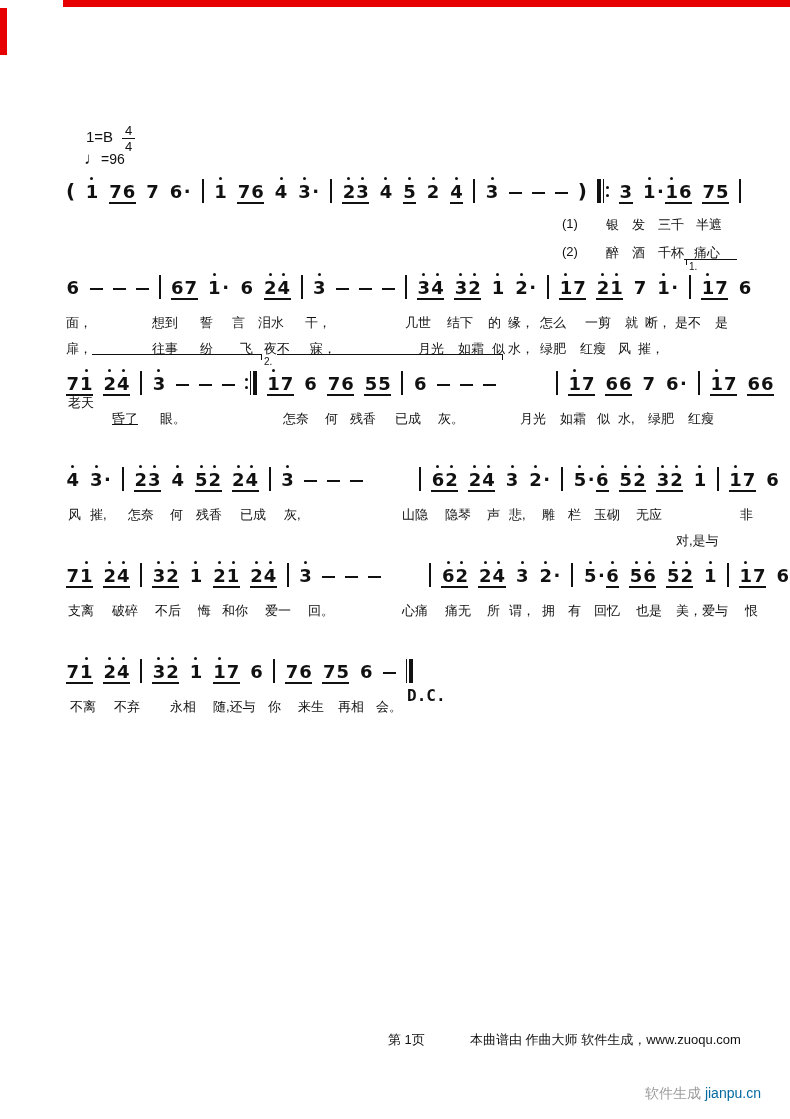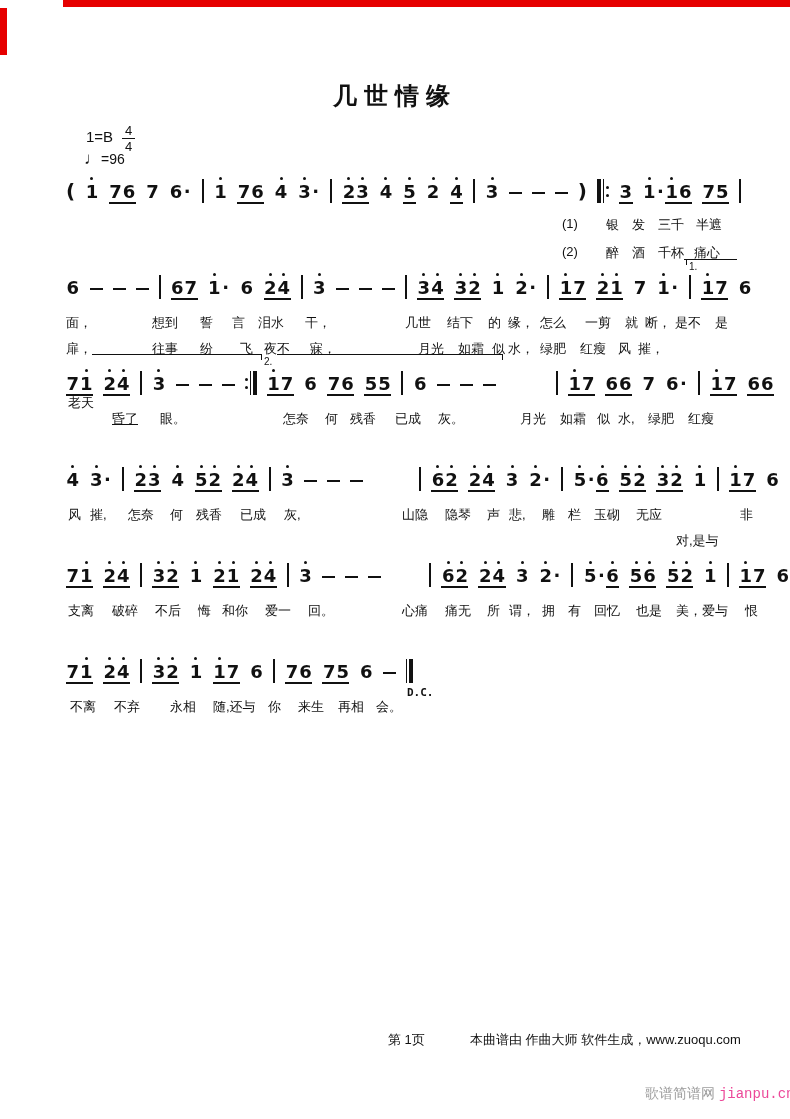--- a/index.html
+++ b/index.html
@@ -58,7 +58,6 @@
   <div class="crop-top" style="background: rgb(230, 0, 0);"></div>
   <div class="crop-left" style="background: rgb(230, 0, 0);"></div>
 
-  <div class="title">几世情缘</div>
 
   <div class="keysig">
     <span>1=B</span><span class="frac"><span class="num">4</span><span class="den">4</span></span>

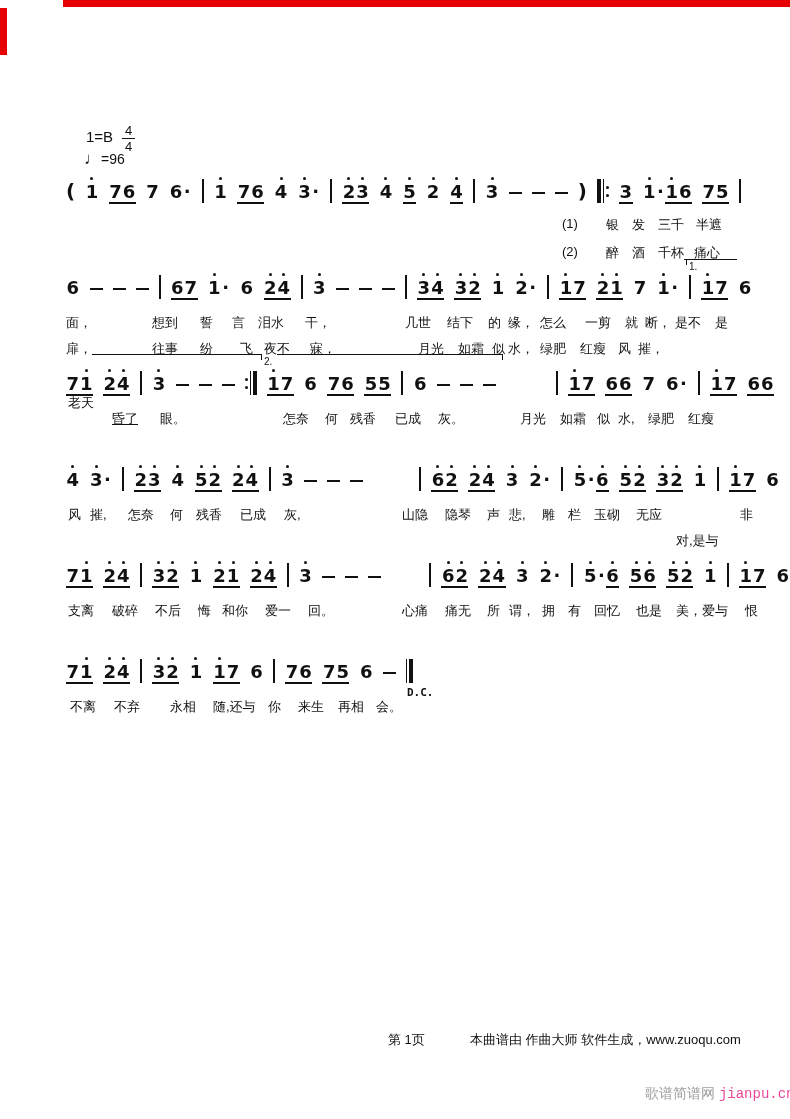--- a/index.html
+++ b/index.html
@@ -43,7 +43,7 @@
   .mk-line{position:absolute;height:1px;background:#111;}
   .mk-tick{position:absolute;width:1px;height:6px;background:#111;}
   .mk-label{position:absolute;font-size:10px;color:#111;}
-  .mk-label.dc{font-size:11px;font-weight:600;font-family:"DejaVu Sans Mono",monospace;}
+  .mk-label.dc{font-size:16px;font-weight:600;font-family:"DejaVu Sans Mono",monospace;}
   
   .footer{position:absolute;top:1031px;left:0;width:100%;font-size:13px;}
   .pagenum{position:absolute;left:388px;top:0;white-space:nowrap;}

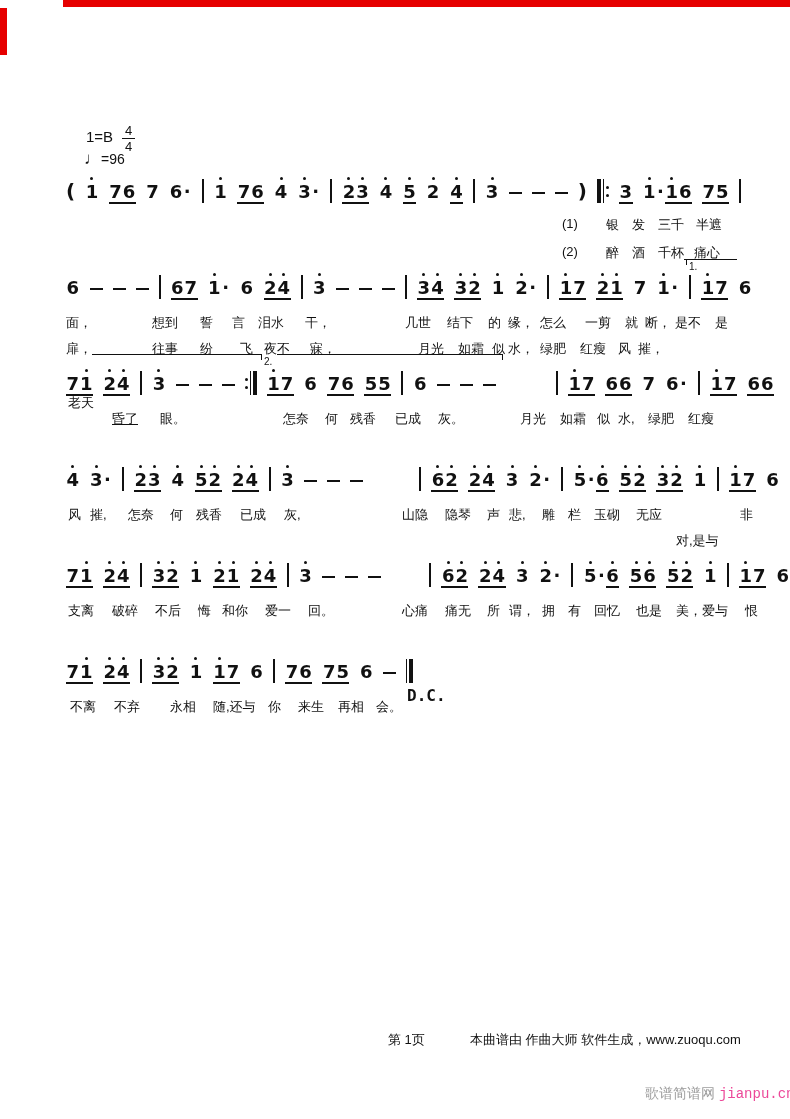--- a/index.html
+++ b/index.html
@@ -596,7 +596,7 @@
   </div>
 
   <div class="watermark">
-    <span class="wm-name" style="color: rgb(156, 156, 156);">歌谱简谱网</span>
+    <span class="wm-name" style="color: rgb(156, 156, 156);">软件生成</span>
     <span class="wm-url" style="color: #ec4899; font-family: Liberation Mono, monospace;">jianpu.cn</span>
   </div>
 </div>

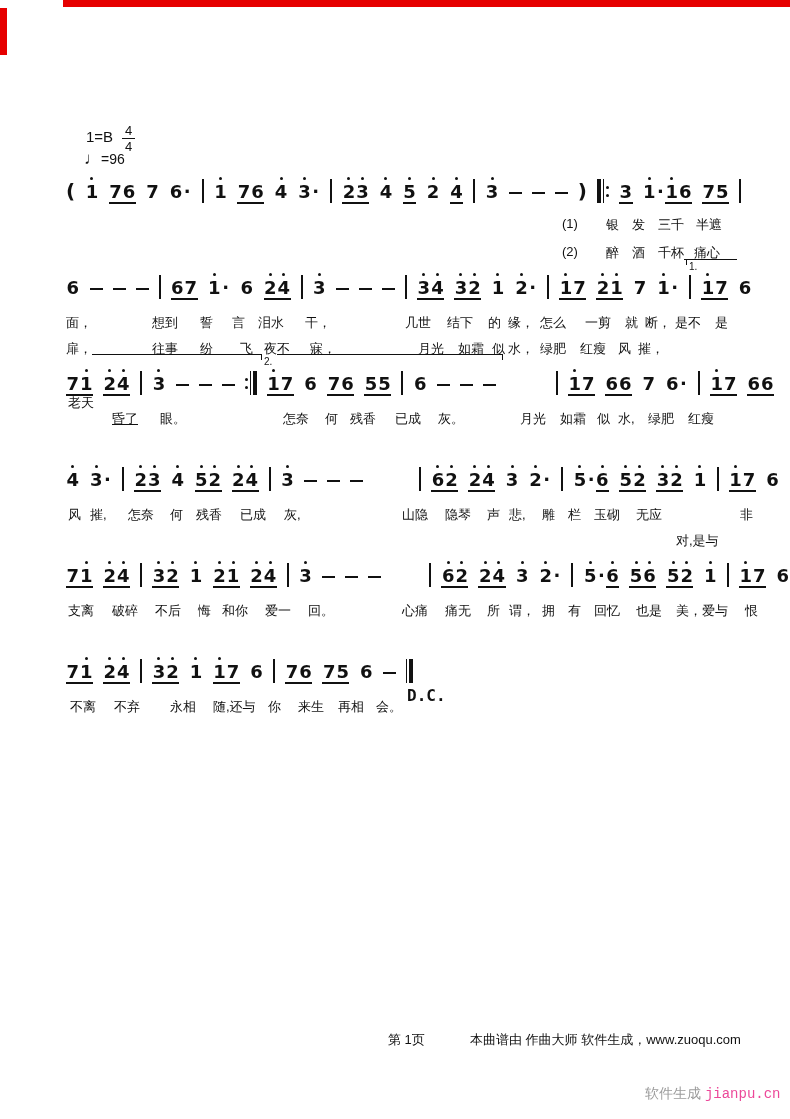--- a/index.html
+++ b/index.html
@@ -597,7 +597,7 @@
 
   <div class="watermark">
     <span class="wm-name" style="color: rgb(156, 156, 156);">软件生成</span>
-    <span class="wm-url" style="color: #ec4899; font-family: Liberation Mono, monospace;">jianpu.cn</span>
+    <span class="wm-url" style="color: #0369a1;">jianpu.cn</span>
   </div>
 </div>
 

